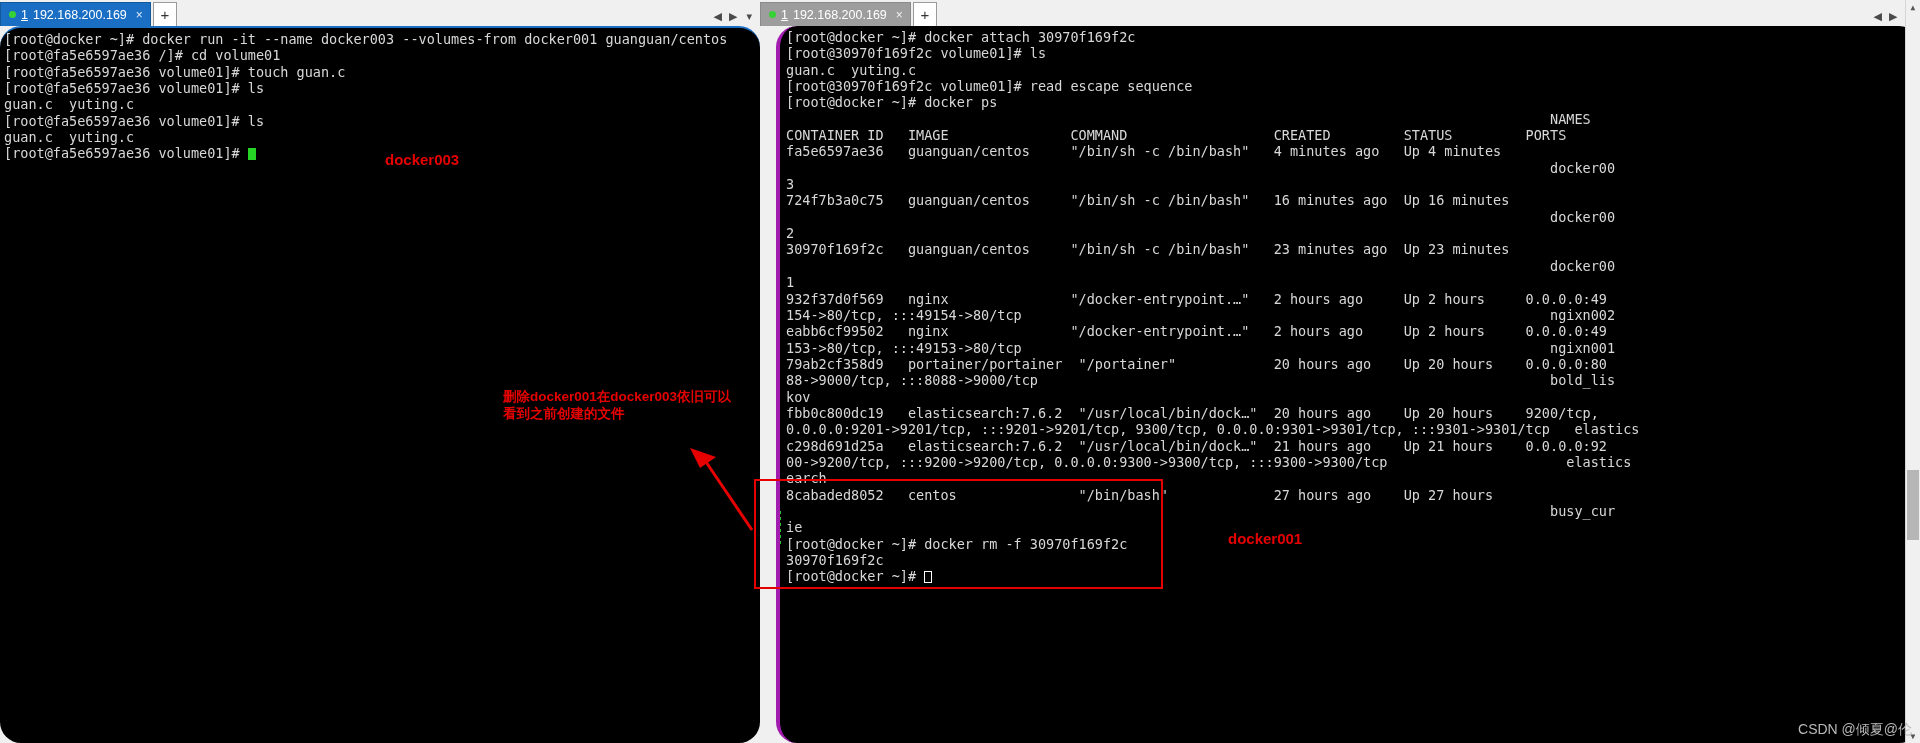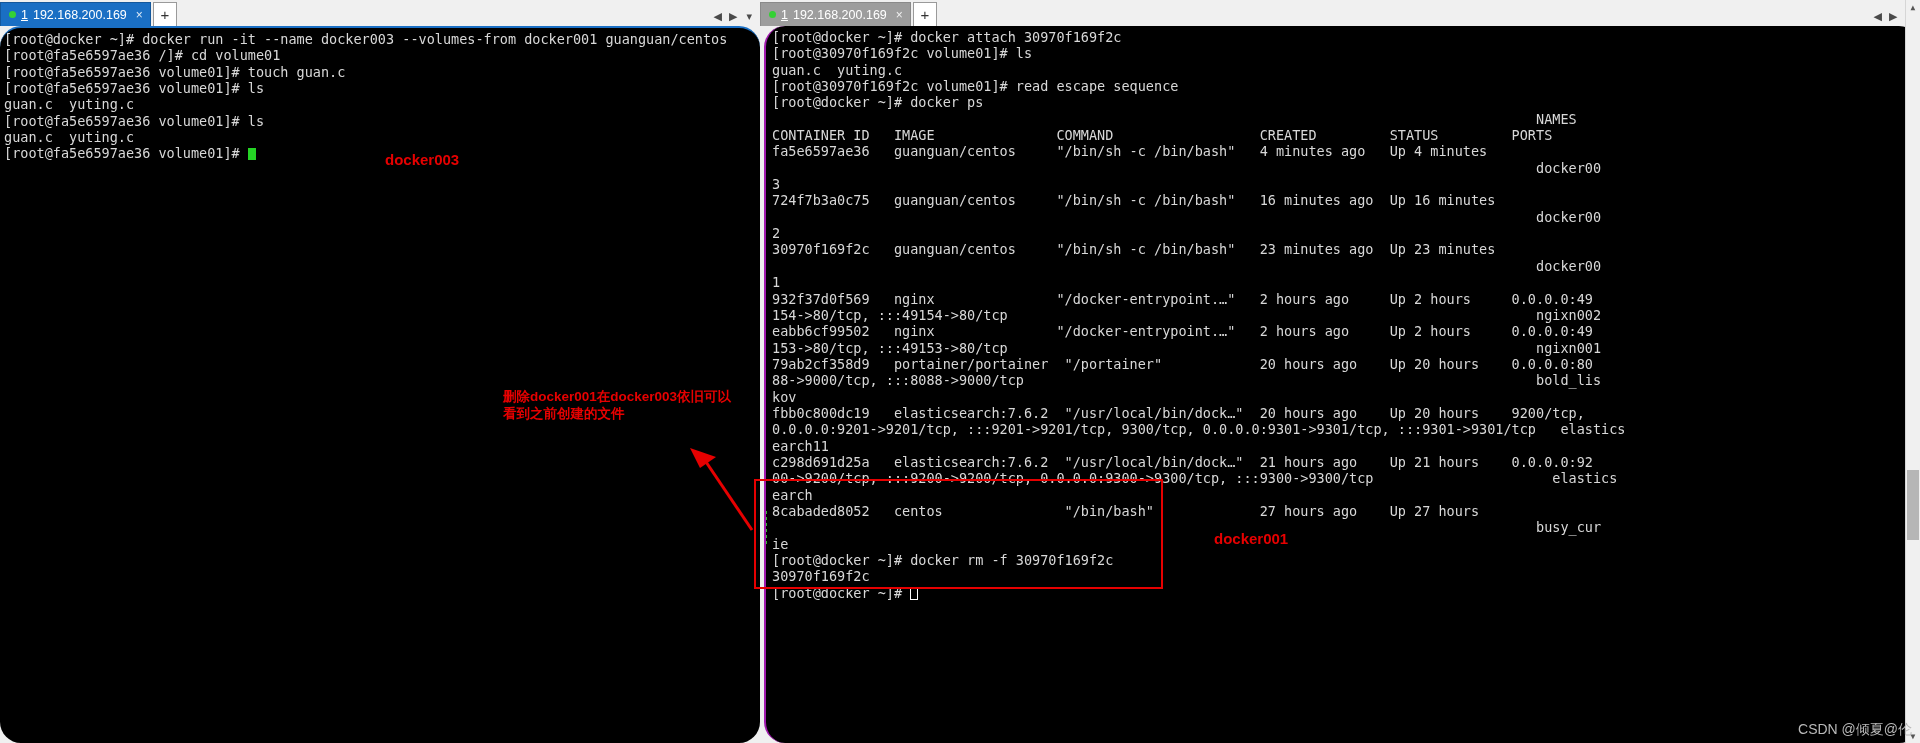--- a/index.html
+++ b/index.html
@@ -58,7 +58,7 @@
     border-radius:21px;
   }
   .term-left{border-top:2px solid #1a6fc4;padding:3px 0 0 4px;}
-  .term-right{border-left:2px solid #a21caf;padding:3px 0 4px 6px;margin-left:4px;}
+  .term-right{border-left:4px solid #a21caf;padding:3px 0 4px 6px;margin-left:16px;}
 
   .line{white-space:pre;}
   .cursor{display:inline-block;width:8px;height:12px;background:#25d425;vertical-align:-2px;}

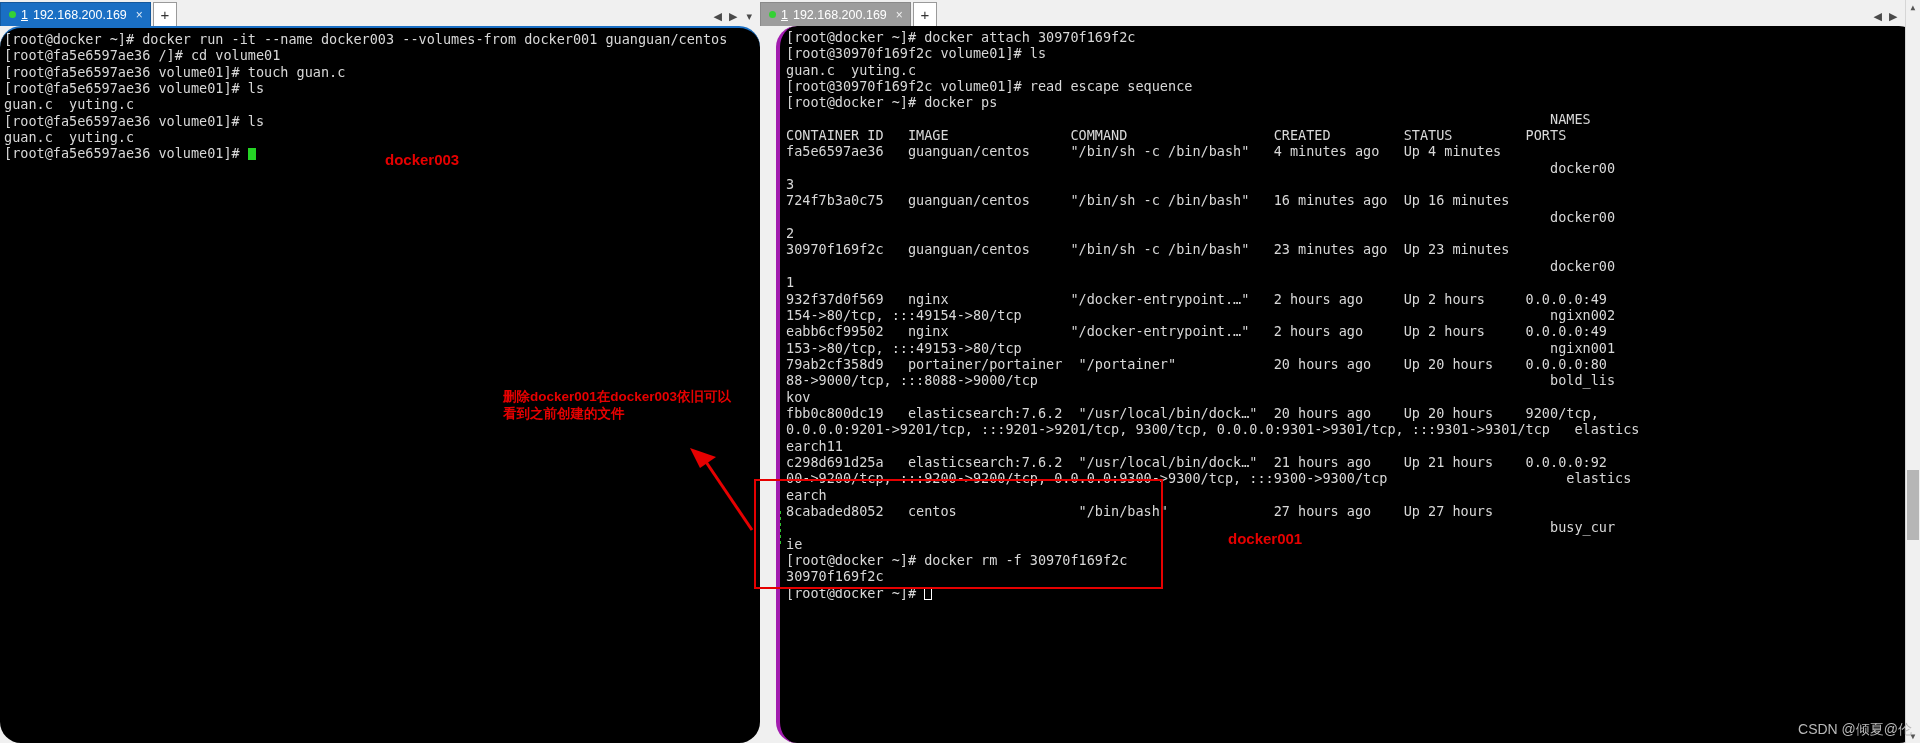--- a/index.html
+++ b/index.html
@@ -184,7 +184,6 @@
           <div class="line">kov</div>
           <div class="line">fbb0c800dc19   elasticsearch:7.6.2  "/usr/local/bin/dock…"  20 hours ago    Up 20 hours    9200/tcp,</div>
           <div class="line">0.0.0.0:9201-&gt;9201/tcp, :::9201-&gt;9201/tcp, 9300/tcp, 0.0.0.0:9301-&gt;9301/tcp, :::9301-&gt;9301/tcp   elastics</div>
-          <div class="line">earch11</div>
           <div class="line">c298d691d25a   elasticsearch:7.6.2  "/usr/local/bin/dock…"  21 hours ago    Up 21 hours    0.0.0.0:92</div>
           <div class="line">00-&gt;9200/tcp, :::9200-&gt;9200/tcp, 0.0.0.0:9300-&gt;9300/tcp, :::9300-&gt;9300/tcp                      elastics</div>
           <div class="line">earch</div>

